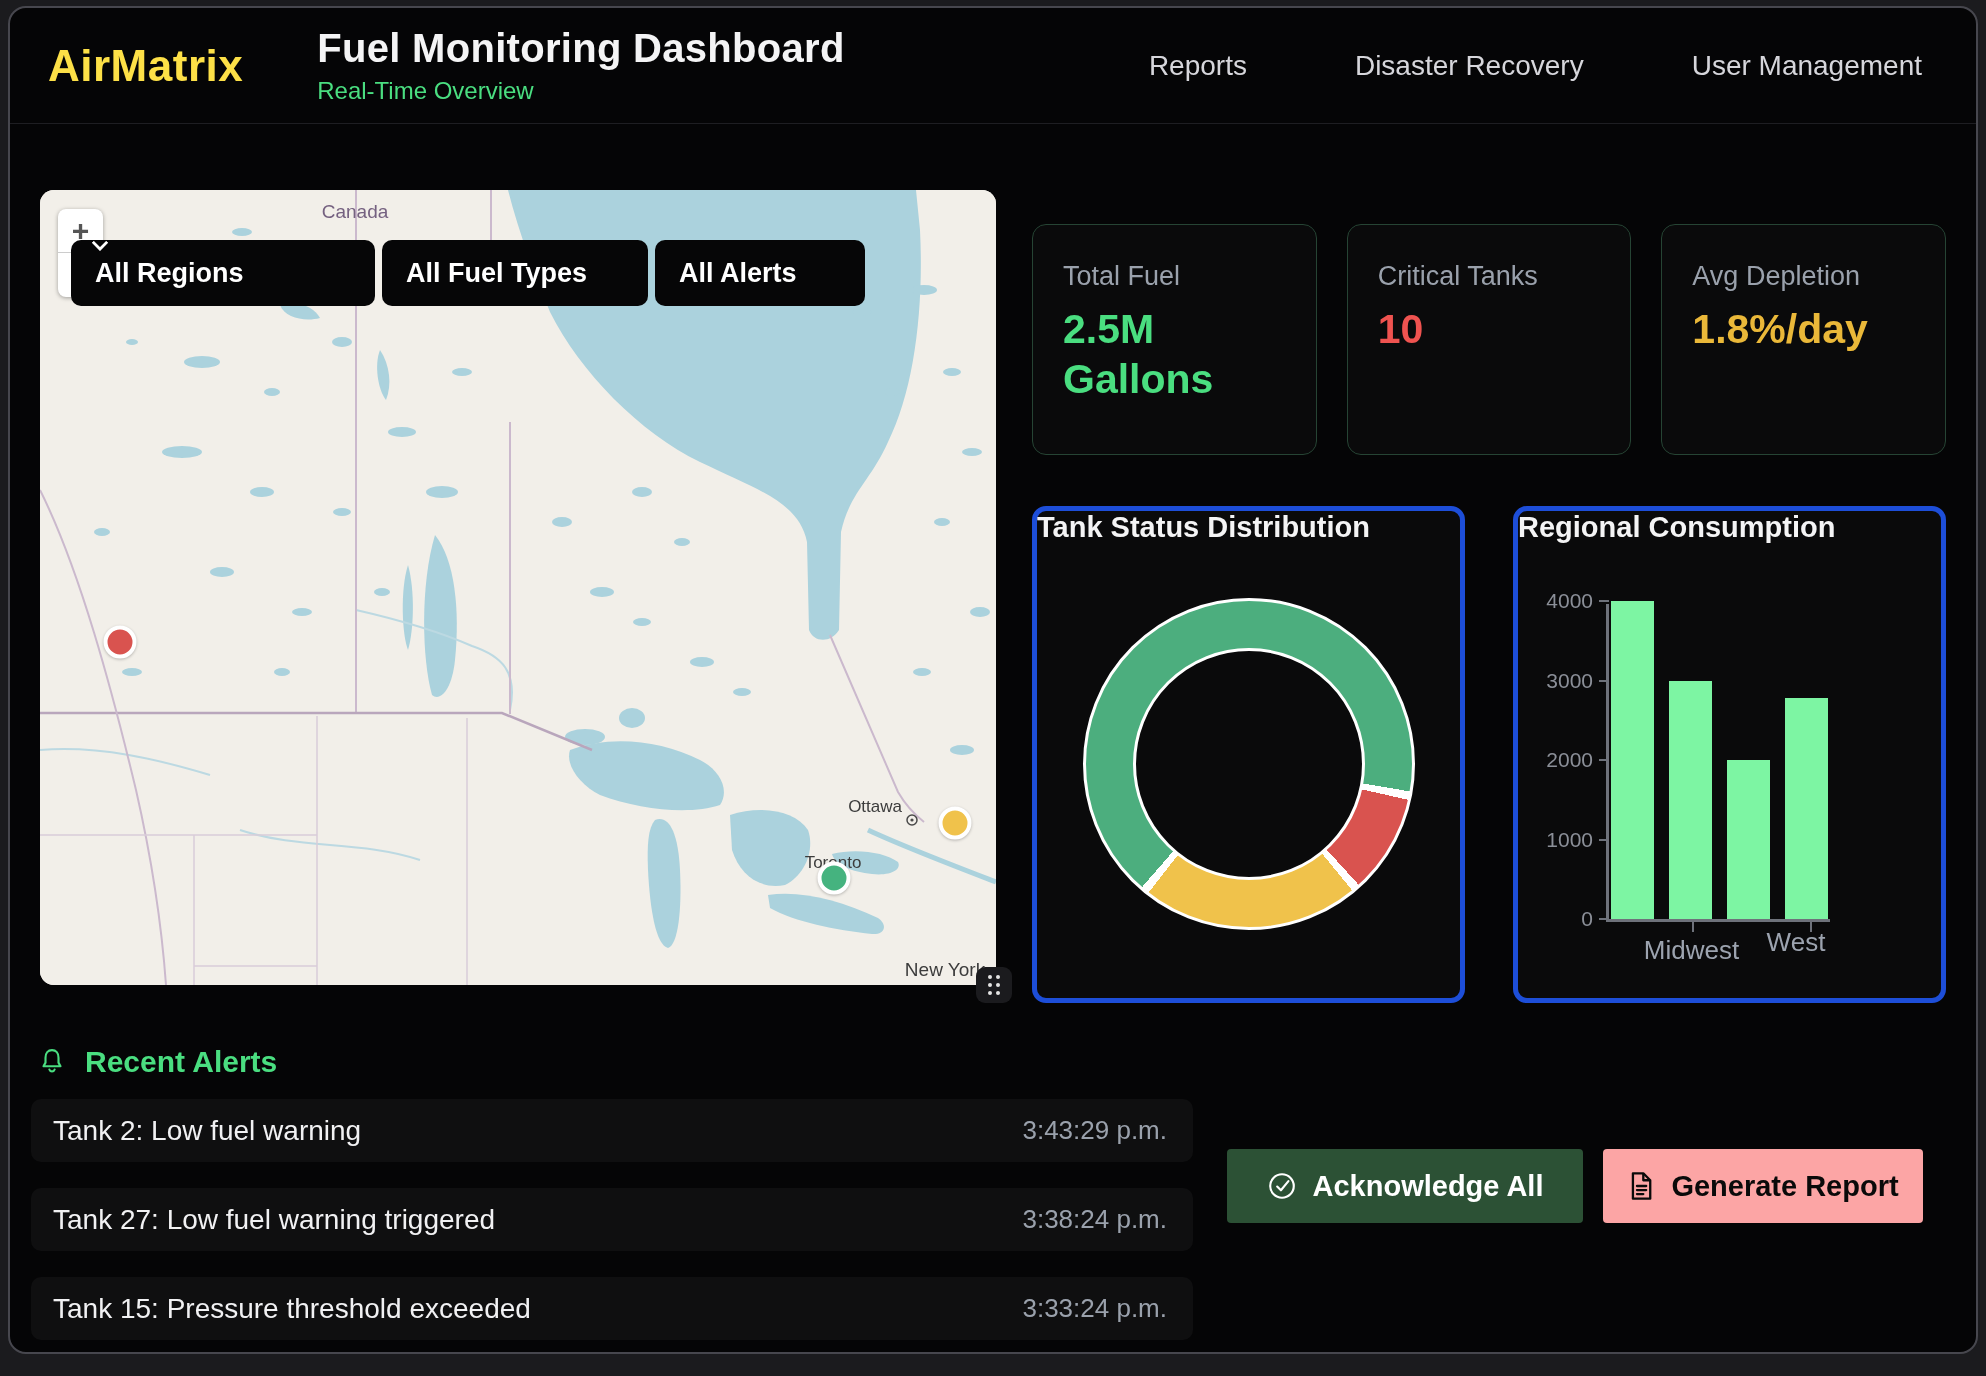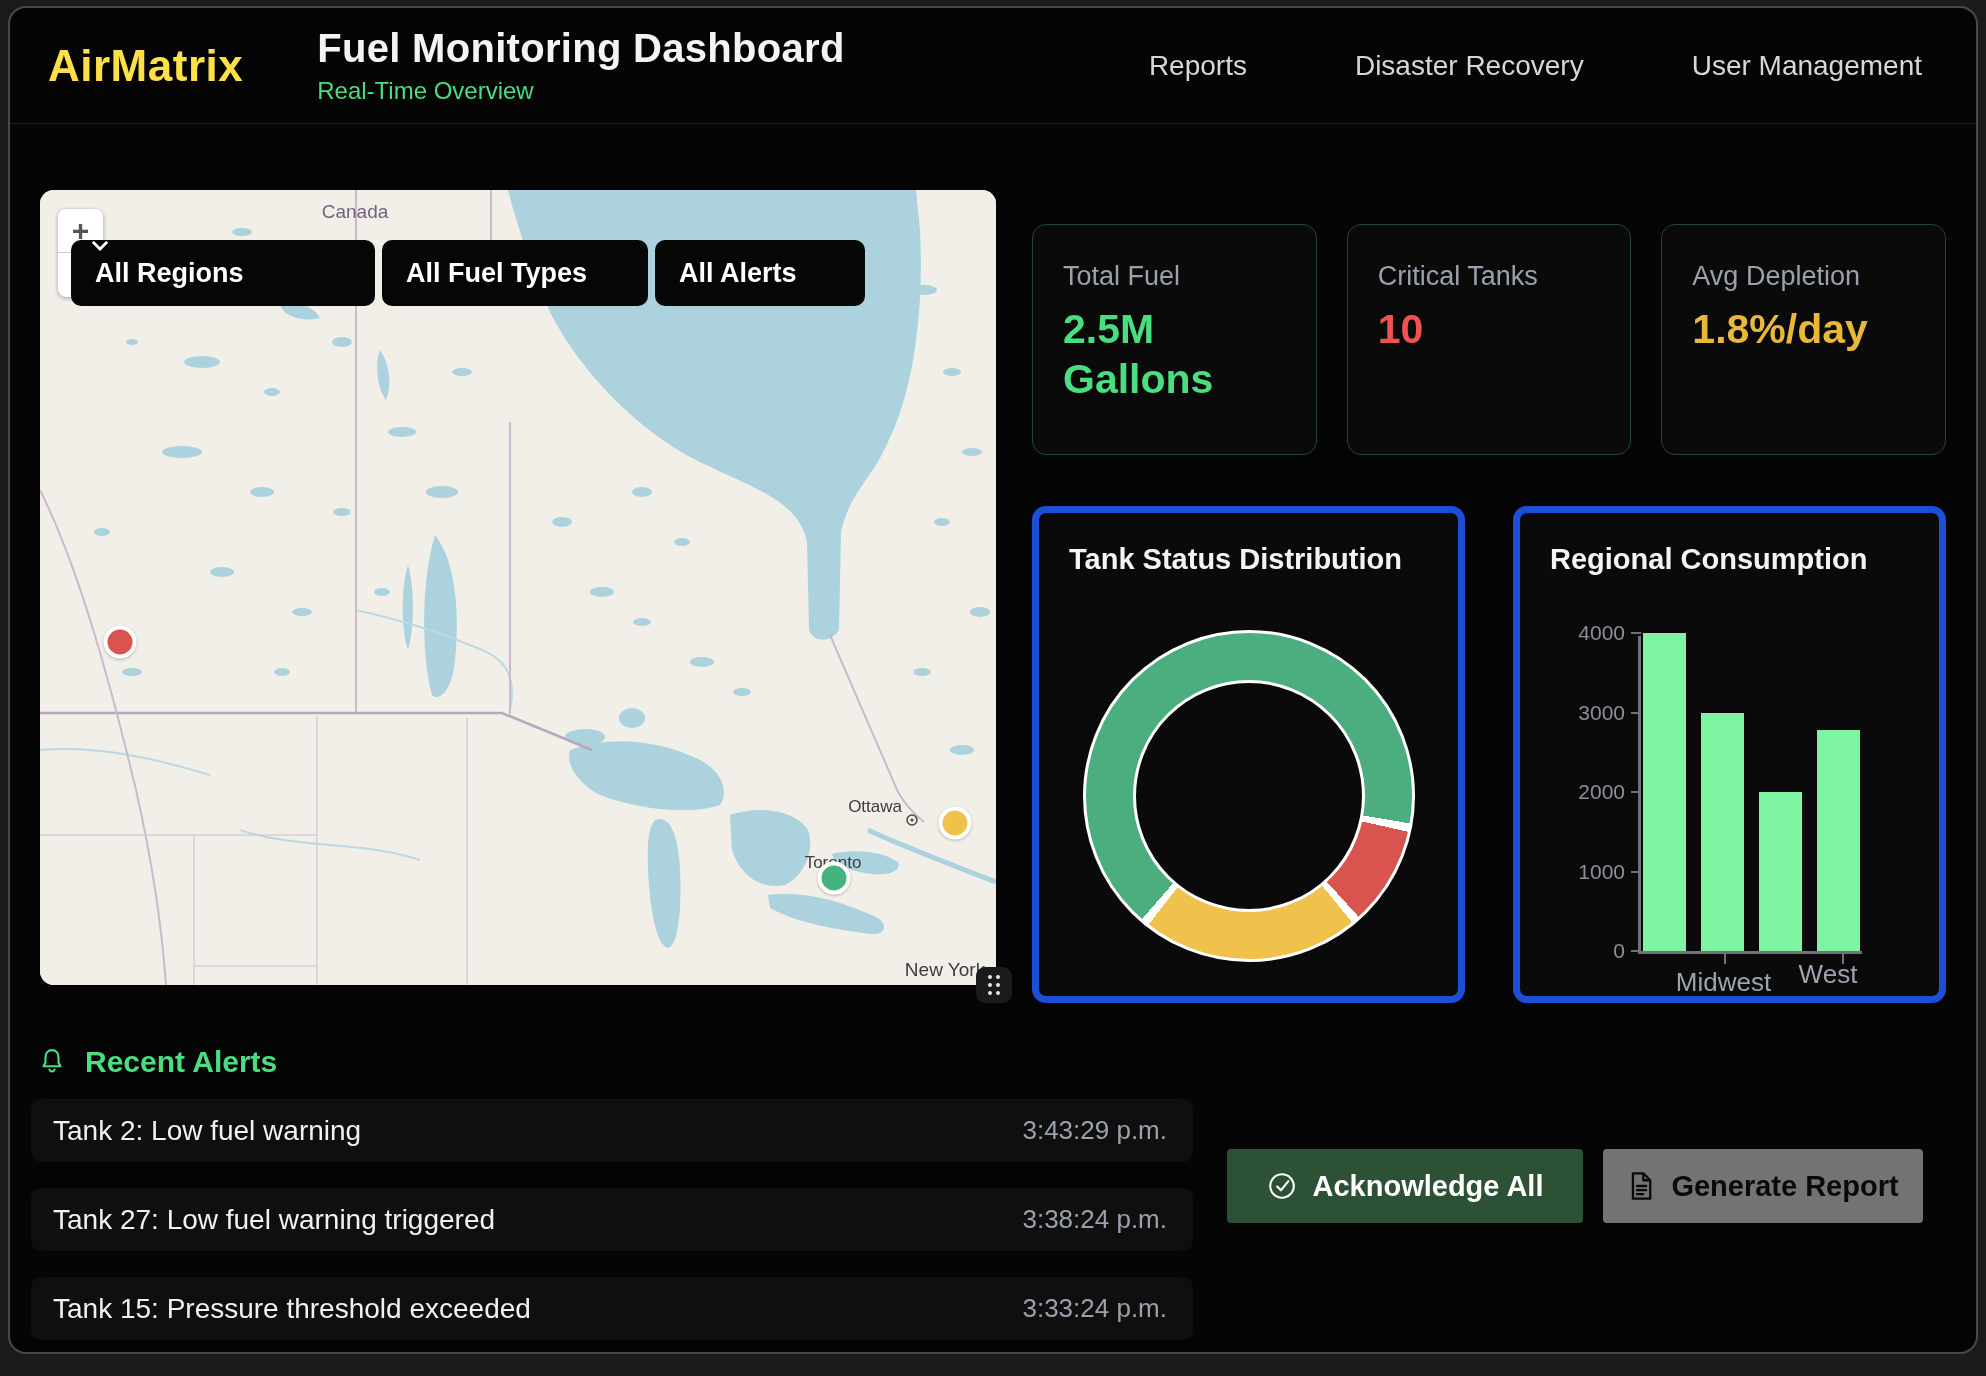--- a/index.html
+++ b/index.html
@@ -52,8 +52,8 @@
   .stat-value { font-size:41px; font-weight:bold; line-height:1.22; margin-top:12px; max-width:180px; }
 
   .charts-row { display:flex; gap:48px; }
-  .chart-card { flex:1; height:497px; background:#0a0a0b; border:7px solid #1d4ed8;
-    border-radius:14px; padding:30px; }
+  .chart-card { flex:1; height:497px; background:#0a0a0b; border:5px solid #1d4ed8;
+    border-radius:14px; }
   .chart-title { font-size:29px; font-weight:bold; color:#f4f4f5; }
 
   .donut { width:332px; height:332px; margin:54px auto 0; border-radius:50%;

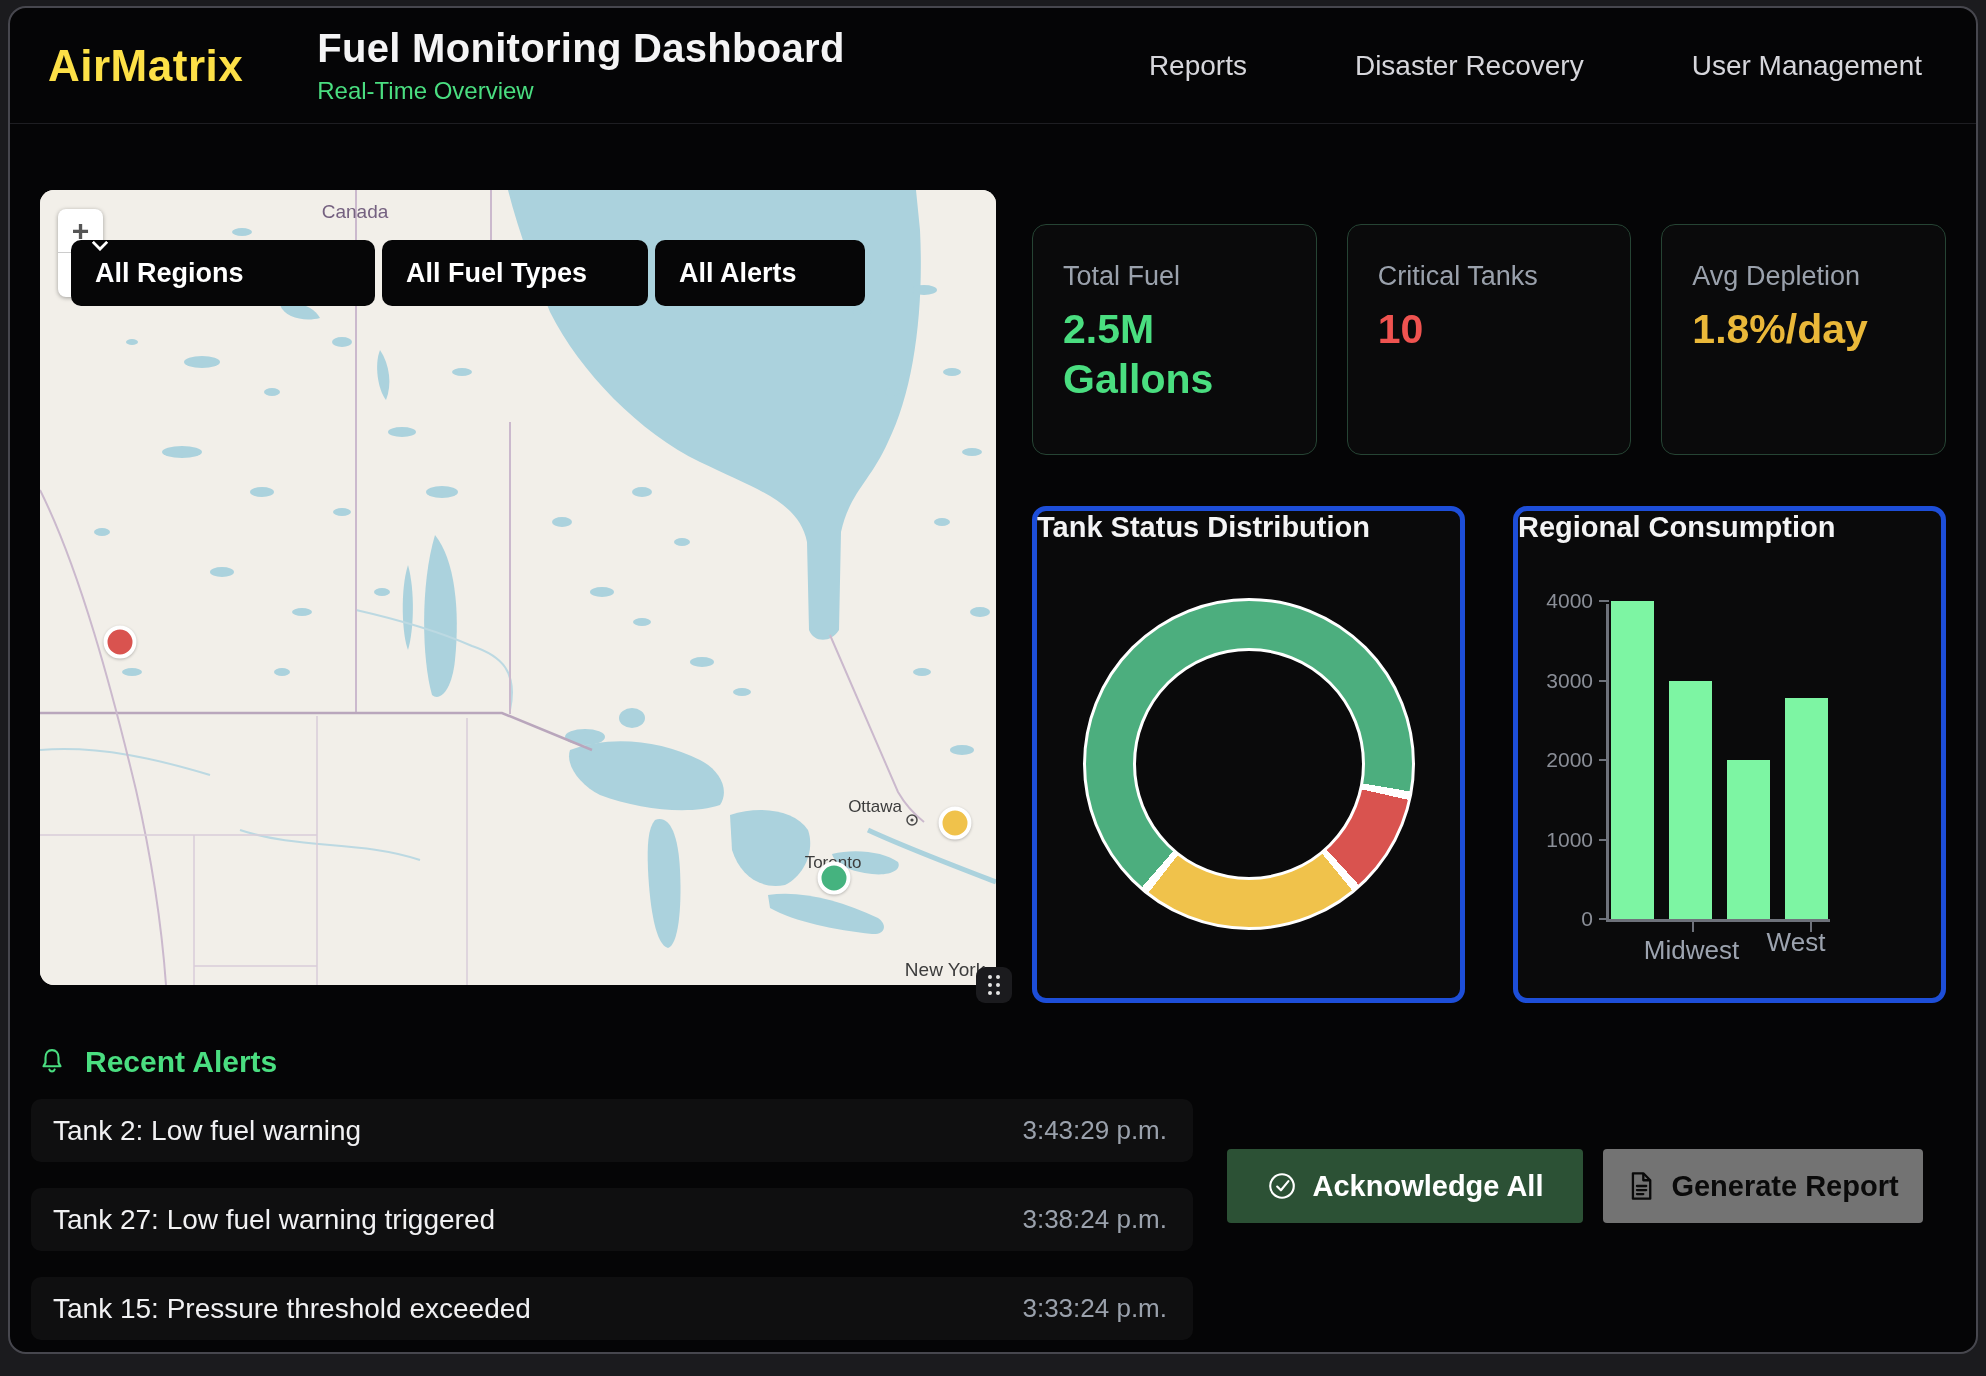--- a/index.html
+++ b/index.html
@@ -88,7 +88,7 @@
     justify-content:center; gap:16px; font-size:29px; font-weight:bold; cursor:pointer;
     font-family:inherit; }
   .btn-ack { width:356px; background:#2c5135; color:#fff; }
-  .btn-gen { width:320px; background:#737373; color:#0a0a0a; }
+  .btn-gen { width:320px; background:#fca5a5; color:#0a0a0a; }
 </style>
 </head>
 <body>

